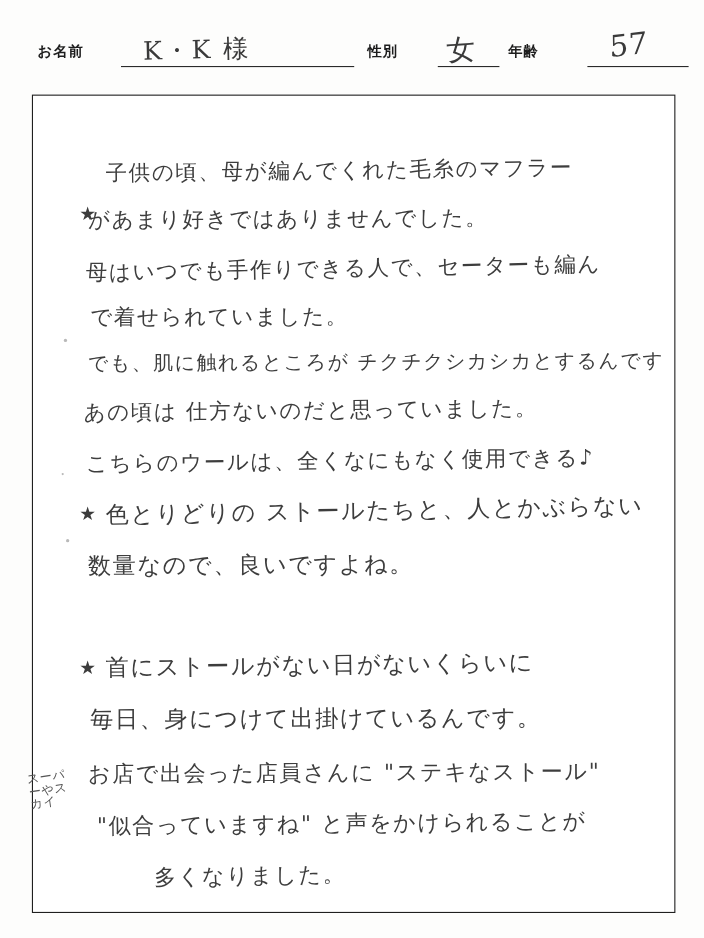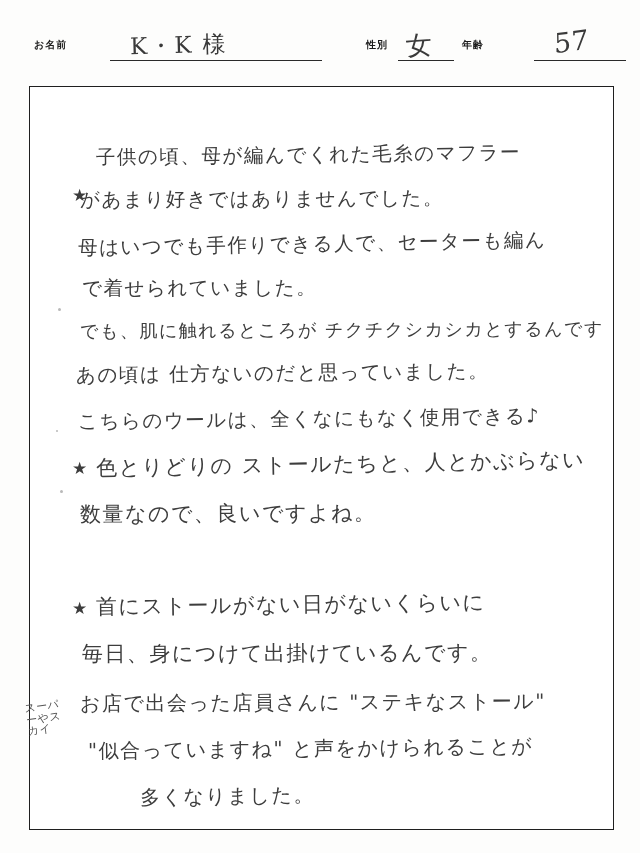--- a/index.html
+++ b/index.html
@@ -31,7 +31,7 @@
   }
   .hdr-label {
     position: absolute;
-    font-size: 10px;
+    font-size: 13px;
     font-weight: bold;
     letter-spacing: 1px;
     color: #1d1d1d;

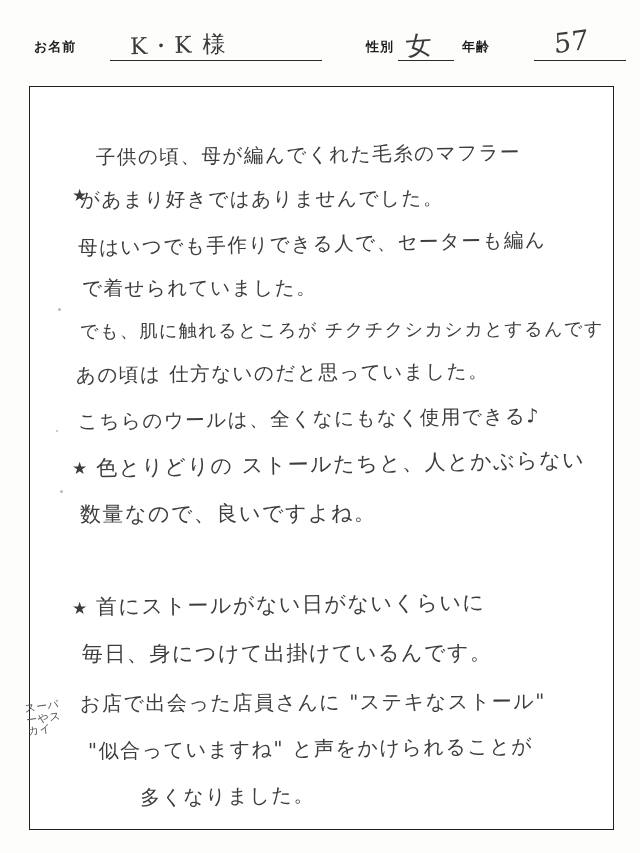--- a/index.html
+++ b/index.html
@@ -38,7 +38,7 @@
     top: 12px;
   }
   .hdr-name-label { left: 0; }
-  .hdr-sex-label  { left: 300px; margin-left: 32px; }
+  .hdr-sex-label  { left: 300px; }
   .hdr-age-label  { left: 428px; }
 
   .hdr-rule {

